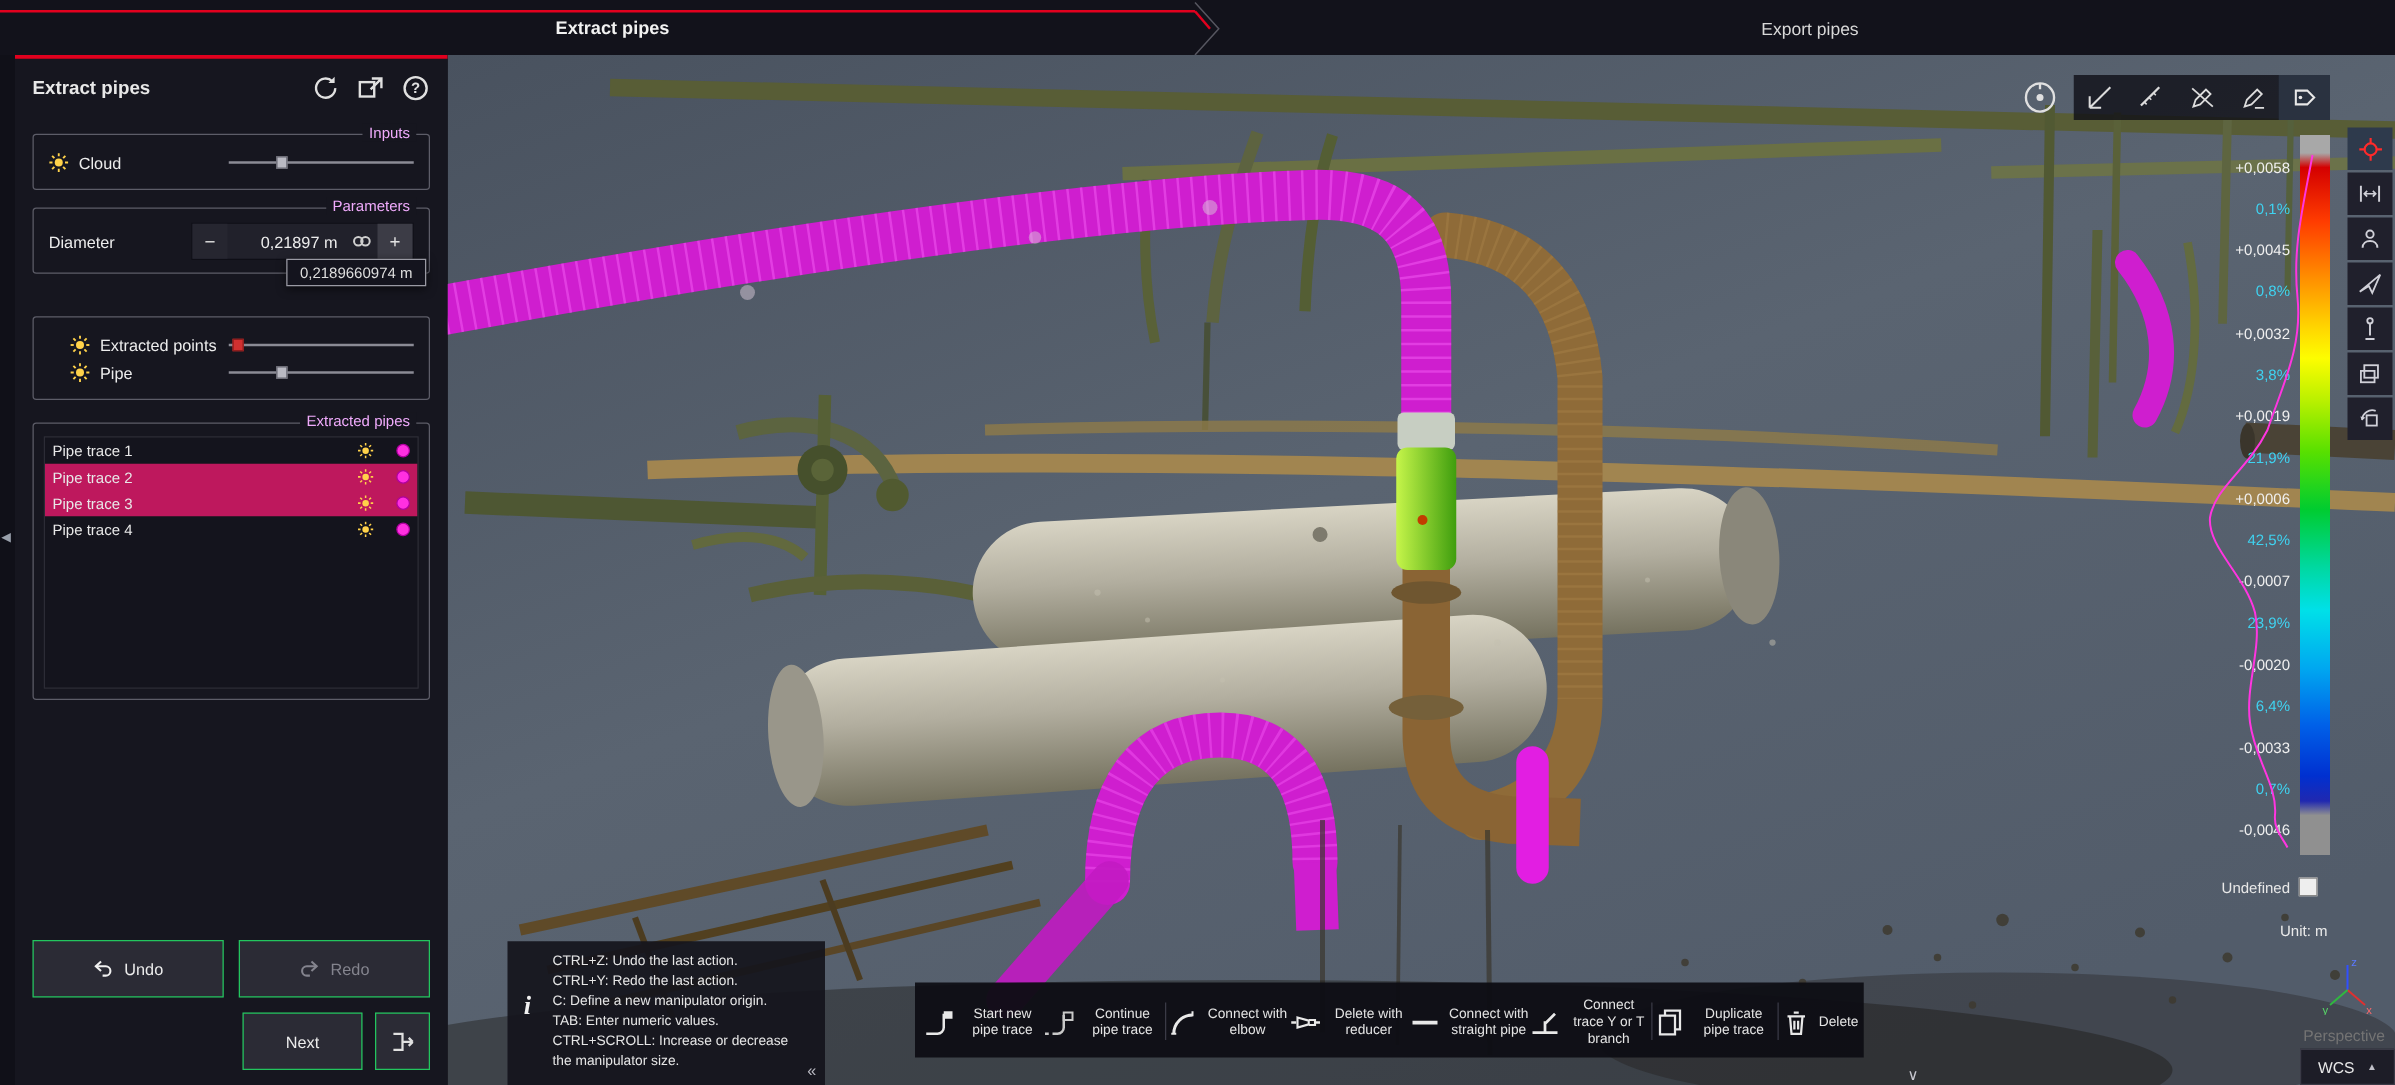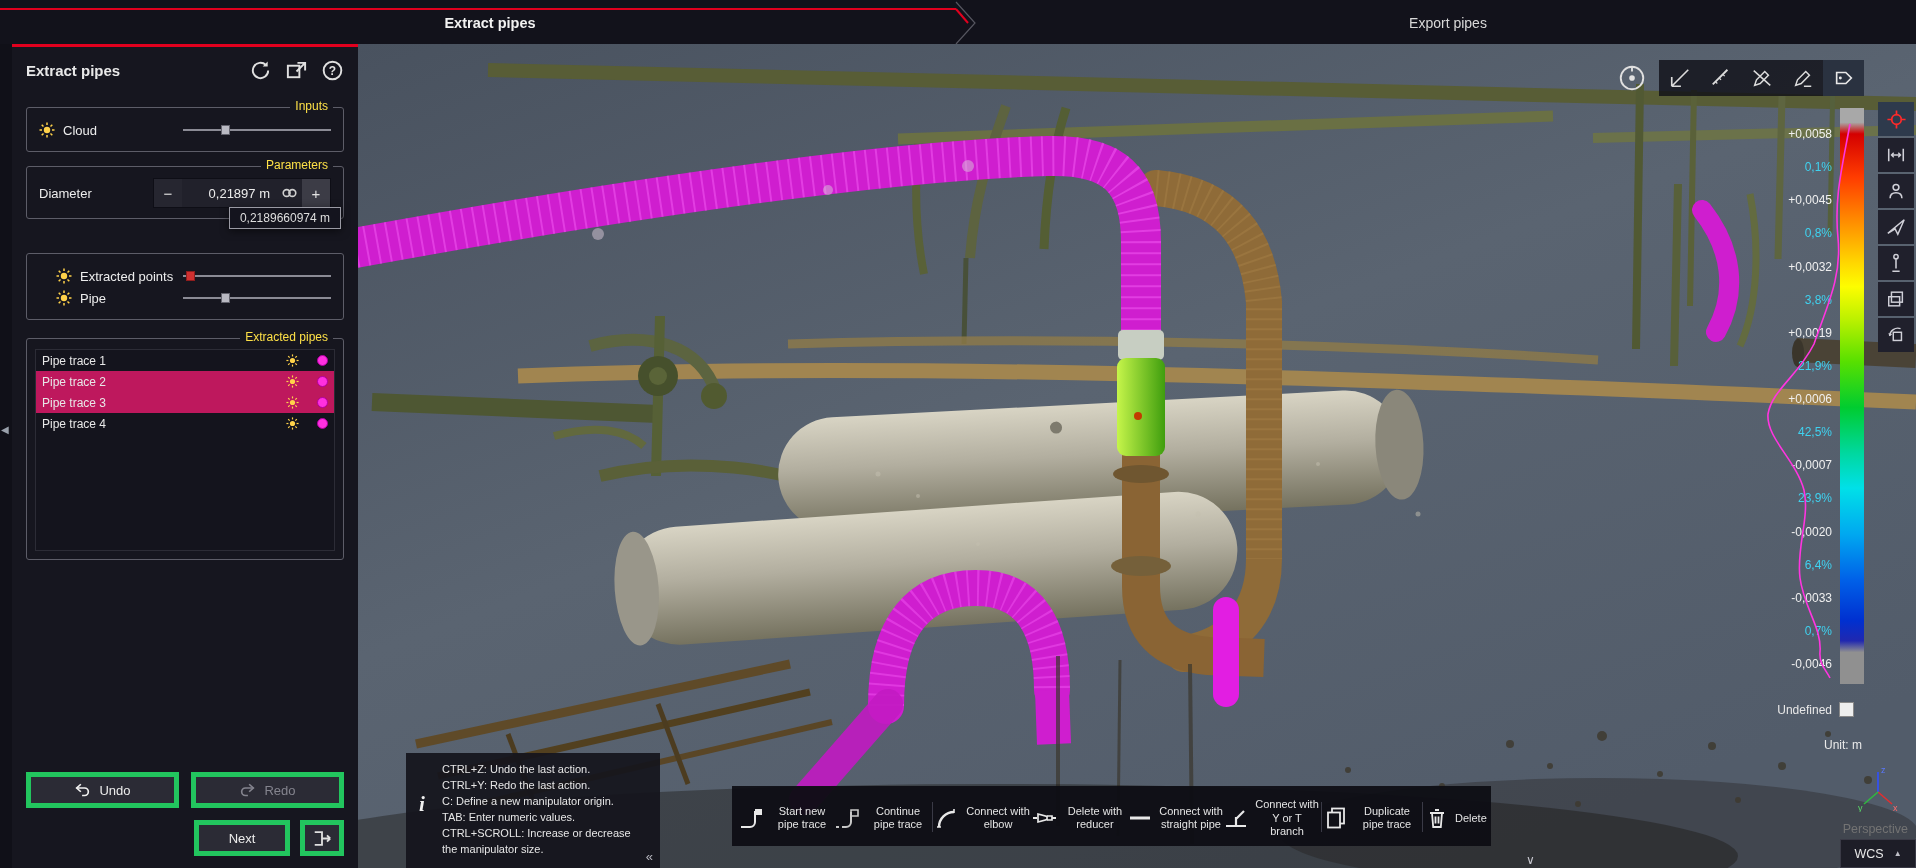--- a/index.html
+++ b/index.html
@@ -23,7 +23,7 @@
 
   .group{position:relative;border:1px solid #5d5d68;border-radius:3px;padding:11px 12px 10px;margin-top:14px;}
   .group-label{position:absolute;top:-9px;right:10px;background:#16161f;padding:0 5px;
-    font-size:12px;color:#fde047;}
+    font-size:12px;color:#f0abfc;}
   .row{display:flex;align-items:center;gap:8px;min-height:22px;}
   .row + .row{margin-top:0;}
   .lbl{font-size:13px;color:#ededed;}

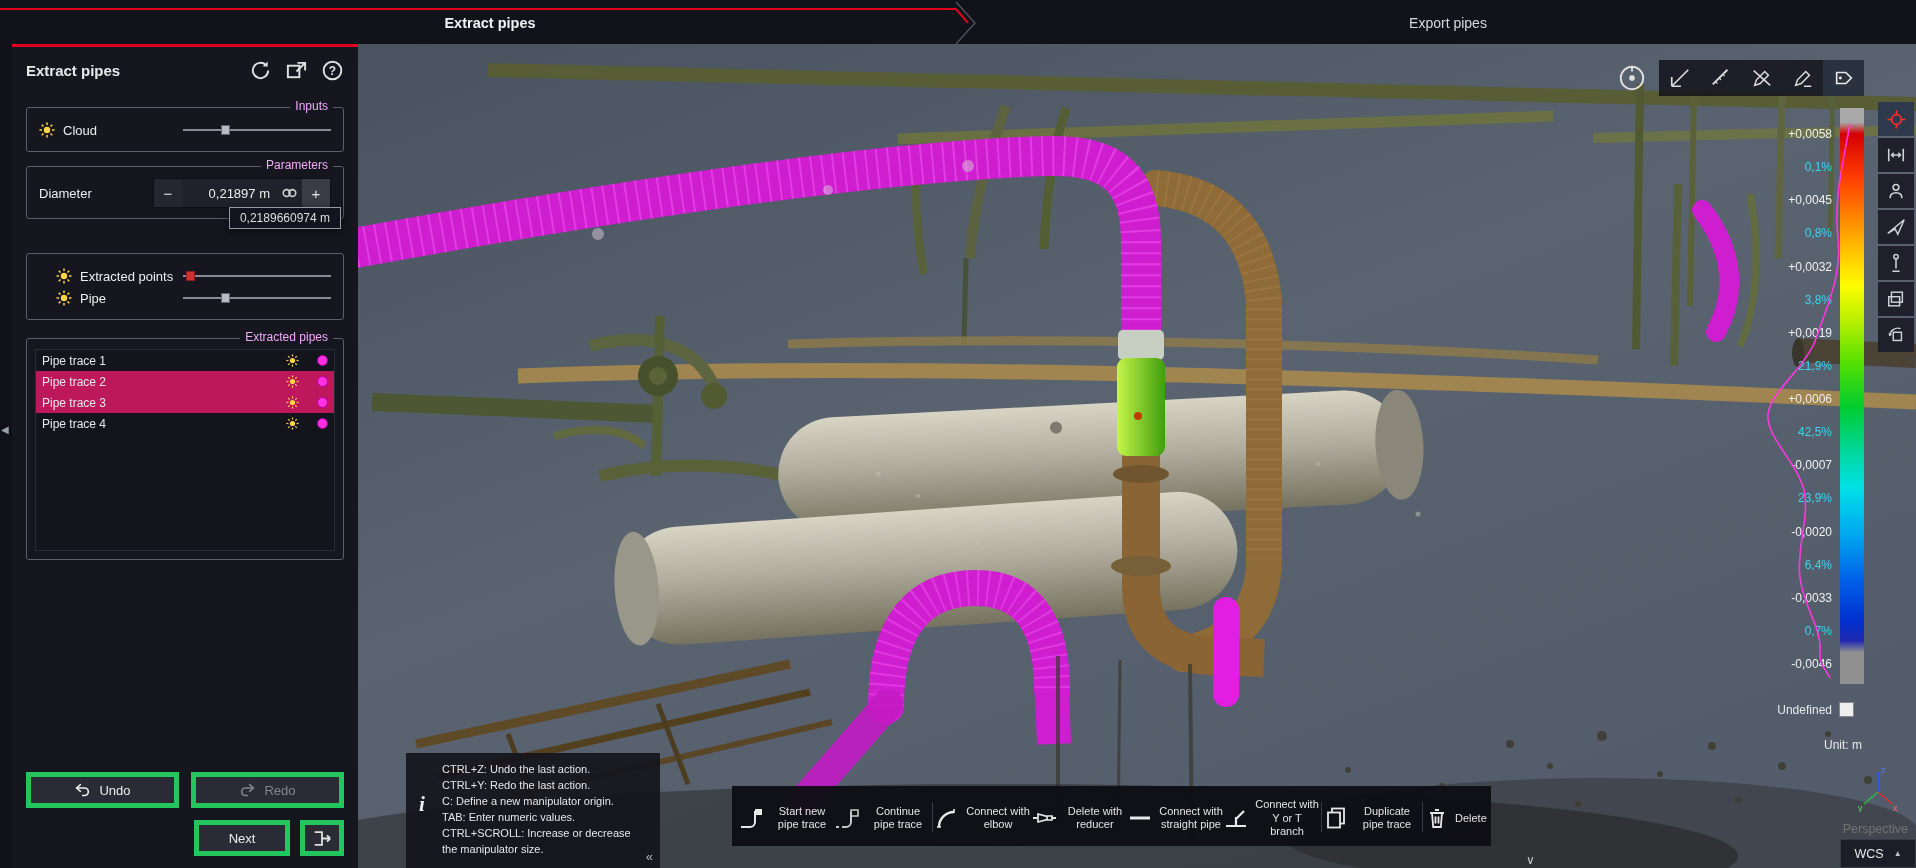--- a/index.html
+++ b/index.html
@@ -59,7 +59,7 @@
   .panel-actions{margin-top:auto;padding-bottom:12px;}
   .ar-row{display:flex;gap:12px;margin-top:12px;}
   .ar-row.right{justify-content:flex-end;gap:10px;}
-  .btn{height:36px;background:#2b2b35;border:5px solid #22c55e;color:#ececec;font-size:13px;
+  .btn{height:46px;background:#2b2b35;border:1px solid #22c55e;color:#ececec;font-size:13px;
     display:flex;align-items:center;justify-content:center;gap:8px;cursor:pointer;
     font-family:"Liberation Sans",sans-serif;}
   .btn.undo,.btn.redo{flex:1;}

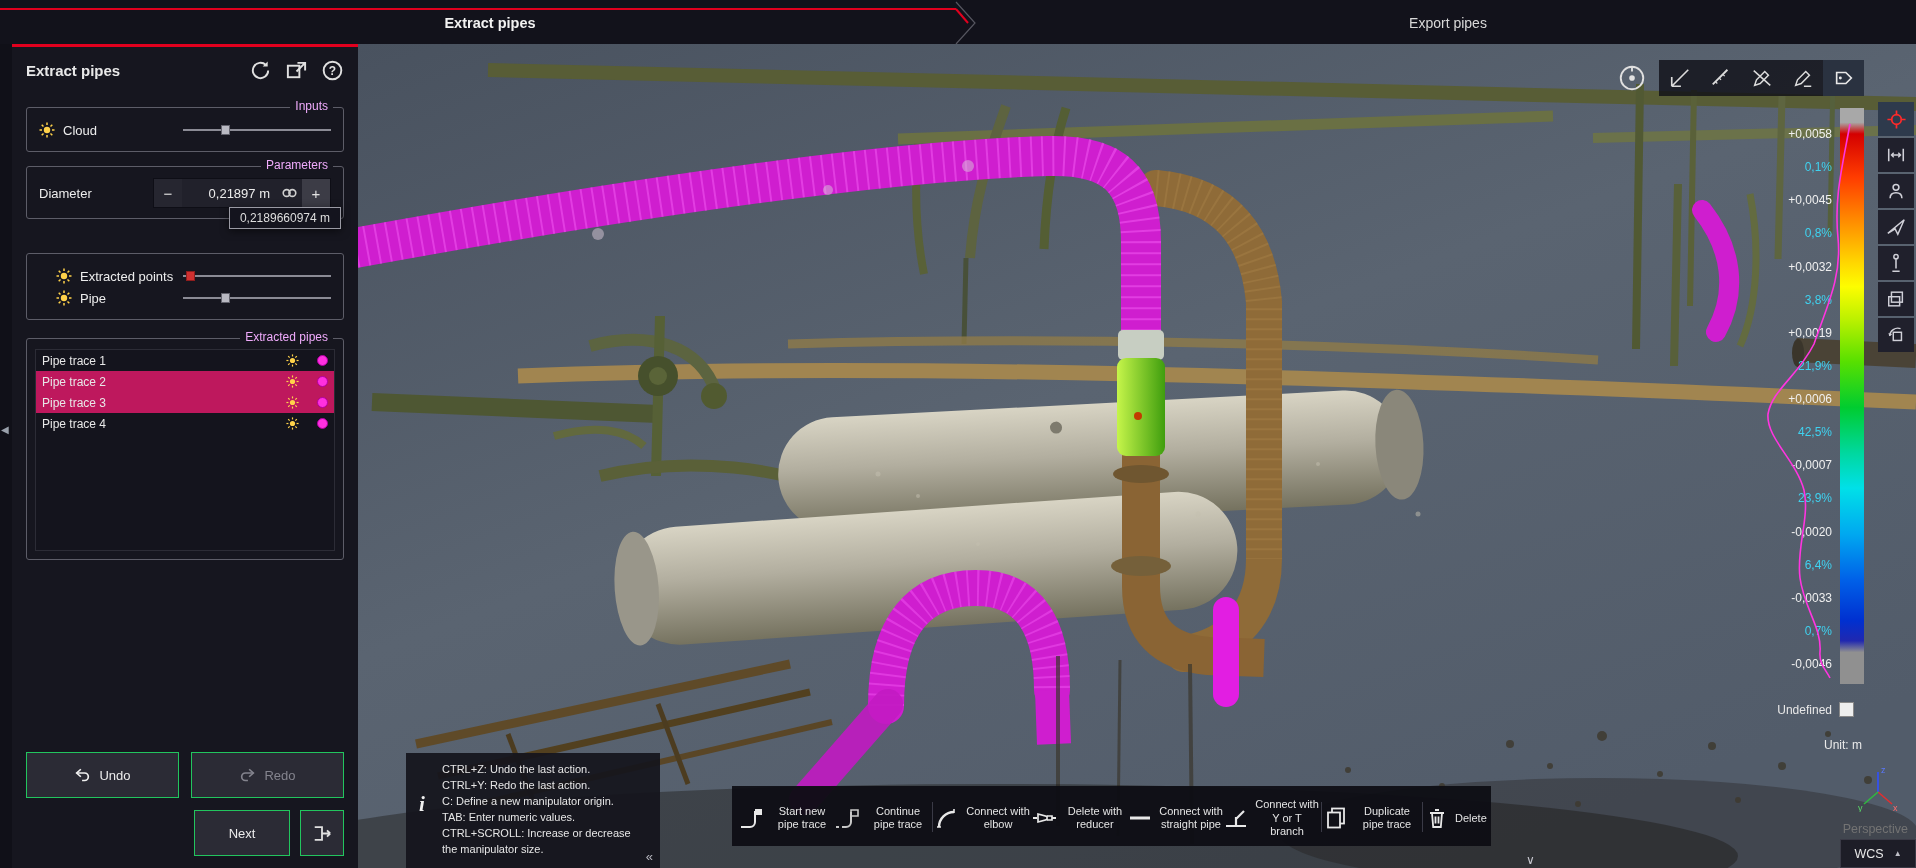--- a/index.html
+++ b/index.html
@@ -605,7 +605,7 @@
             <path d="M3 20 h20 M13 20 V11 M13 13 l8-8" fill="none" stroke="#e8e8e8" stroke-width="2.2"></path>
           </svg>
       </span>
-      <span class="pt-label">Connect with Y or T branch</span>
+      <span class="pt-label">Connect trace Y or T branch</span>
     </div>
     <div class="pt-div"></div>
     <div class="pt-item">

